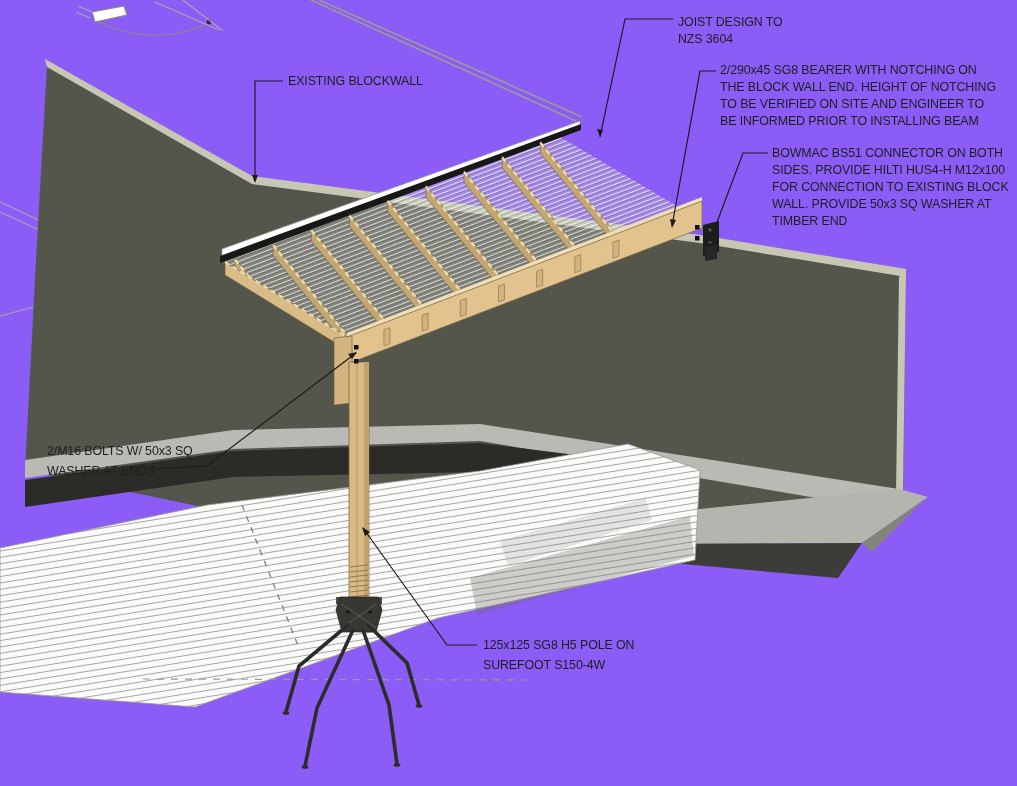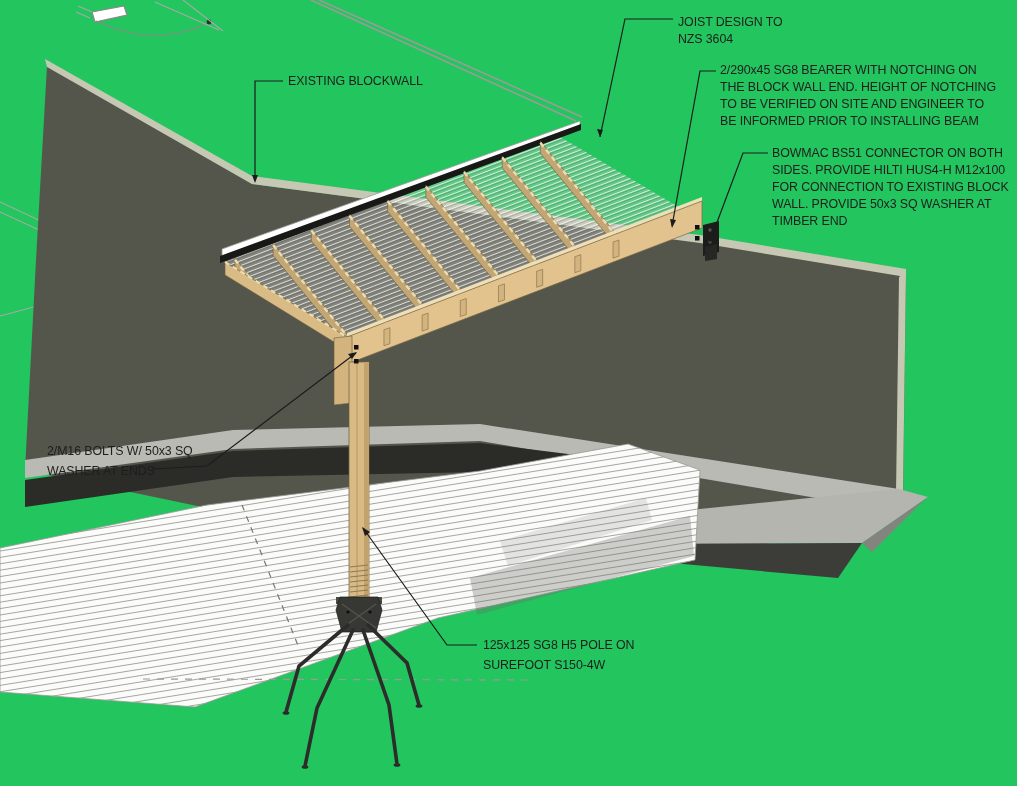--- a/index.html
+++ b/index.html
@@ -3,7 +3,7 @@
 <meta charset="utf-8">
 <style>
   html,body{margin:0;padding:0;background:#ffffff;}
-  .stage{position:relative;width:1017px;height:786px;background:#22c55e;overflow:hidden;
+  .stage{position:relative;width:1017px;height:786px;background:#8b5cf6;overflow:hidden;
          font-family:"Liberation Sans", sans-serif;}
   svg{display:block;}
   text{font-family:"Liberation Sans", sans-serif;font-size:12.4px;letter-spacing:-0.1px;fill:#1e1e1e;}

